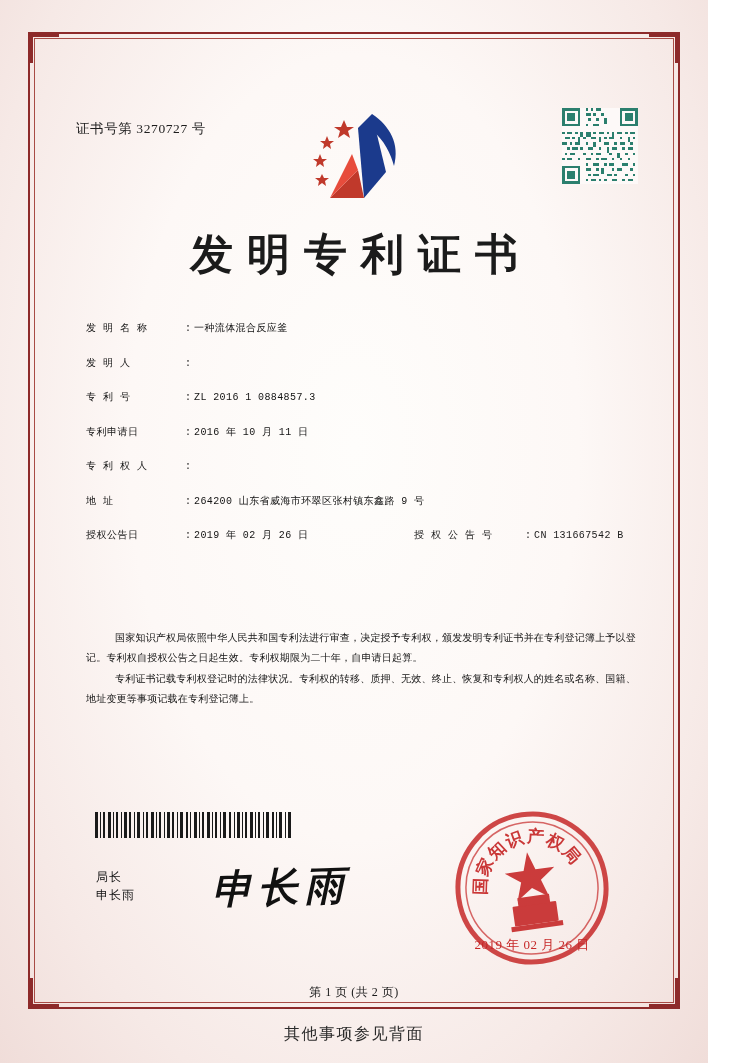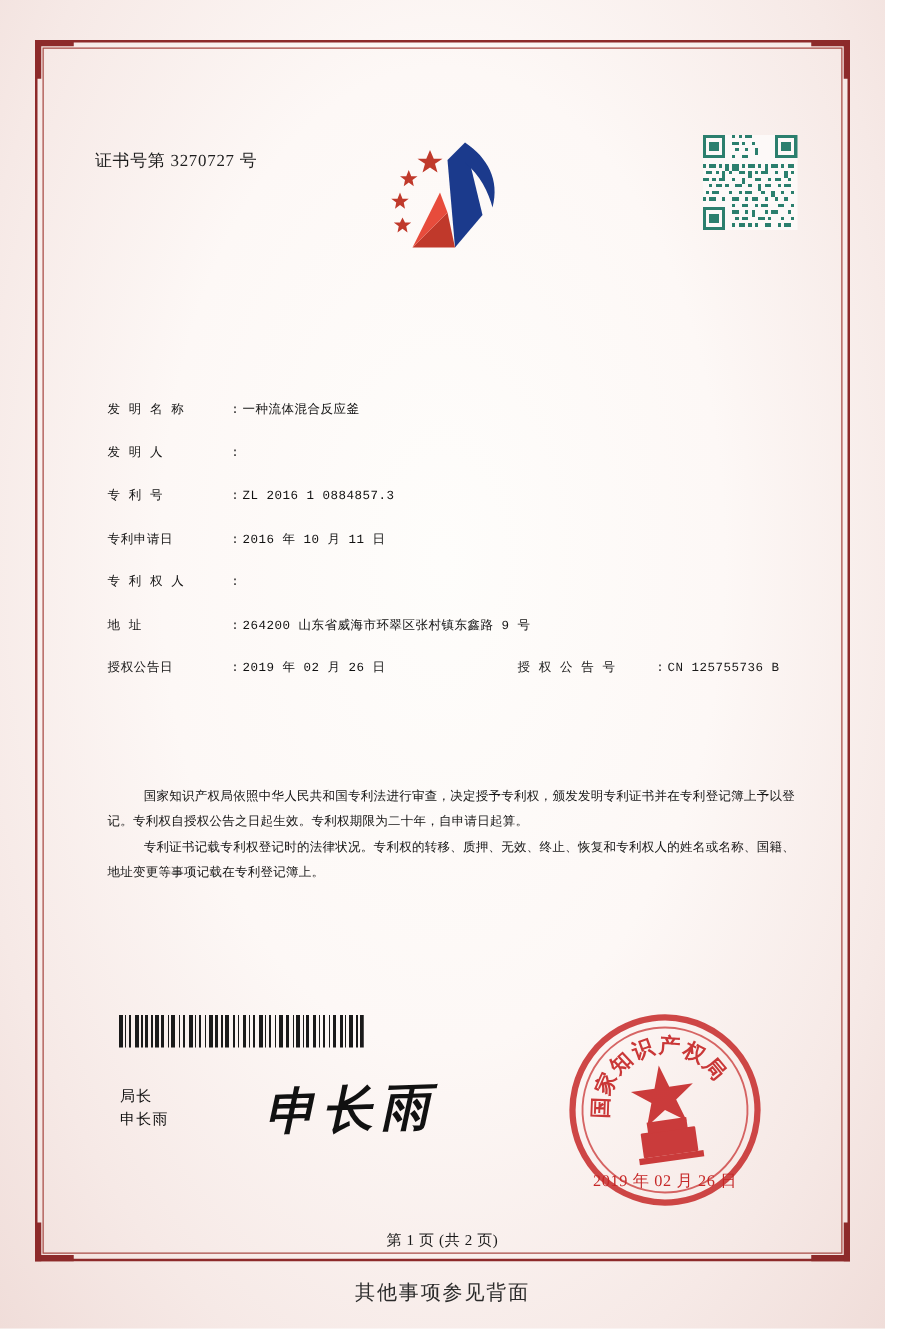--- a/index.html
+++ b/index.html
@@ -379,6 +379,7 @@
     </svg>
   </div>
 
+  <div class="doc-title">发明专利证书</div>
 
   <div class="fields">
 

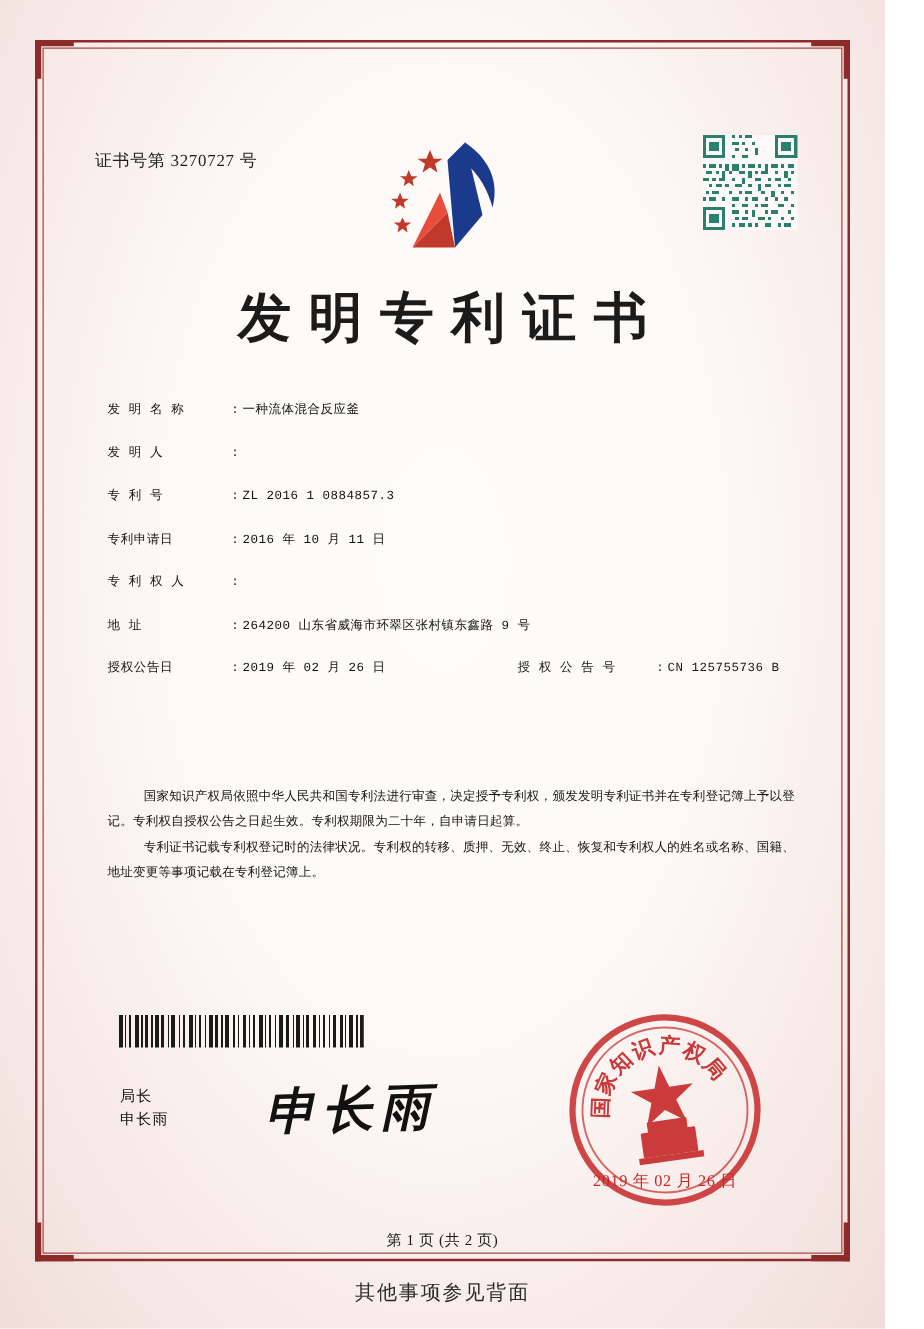--- a/index.html
+++ b/index.html
@@ -423,7 +423,7 @@
       <span class="field-value">2019 年 02 月 26 日</span>
       <span class="field-label2">授 权 公 告 号</span>
       <span class="field-colon">:</span>
-      <span class="field-value2">CN 125755736 B</span>
+      <span class="field-value2">CN 131667542 B</span>
     </div>
 
   </div>

